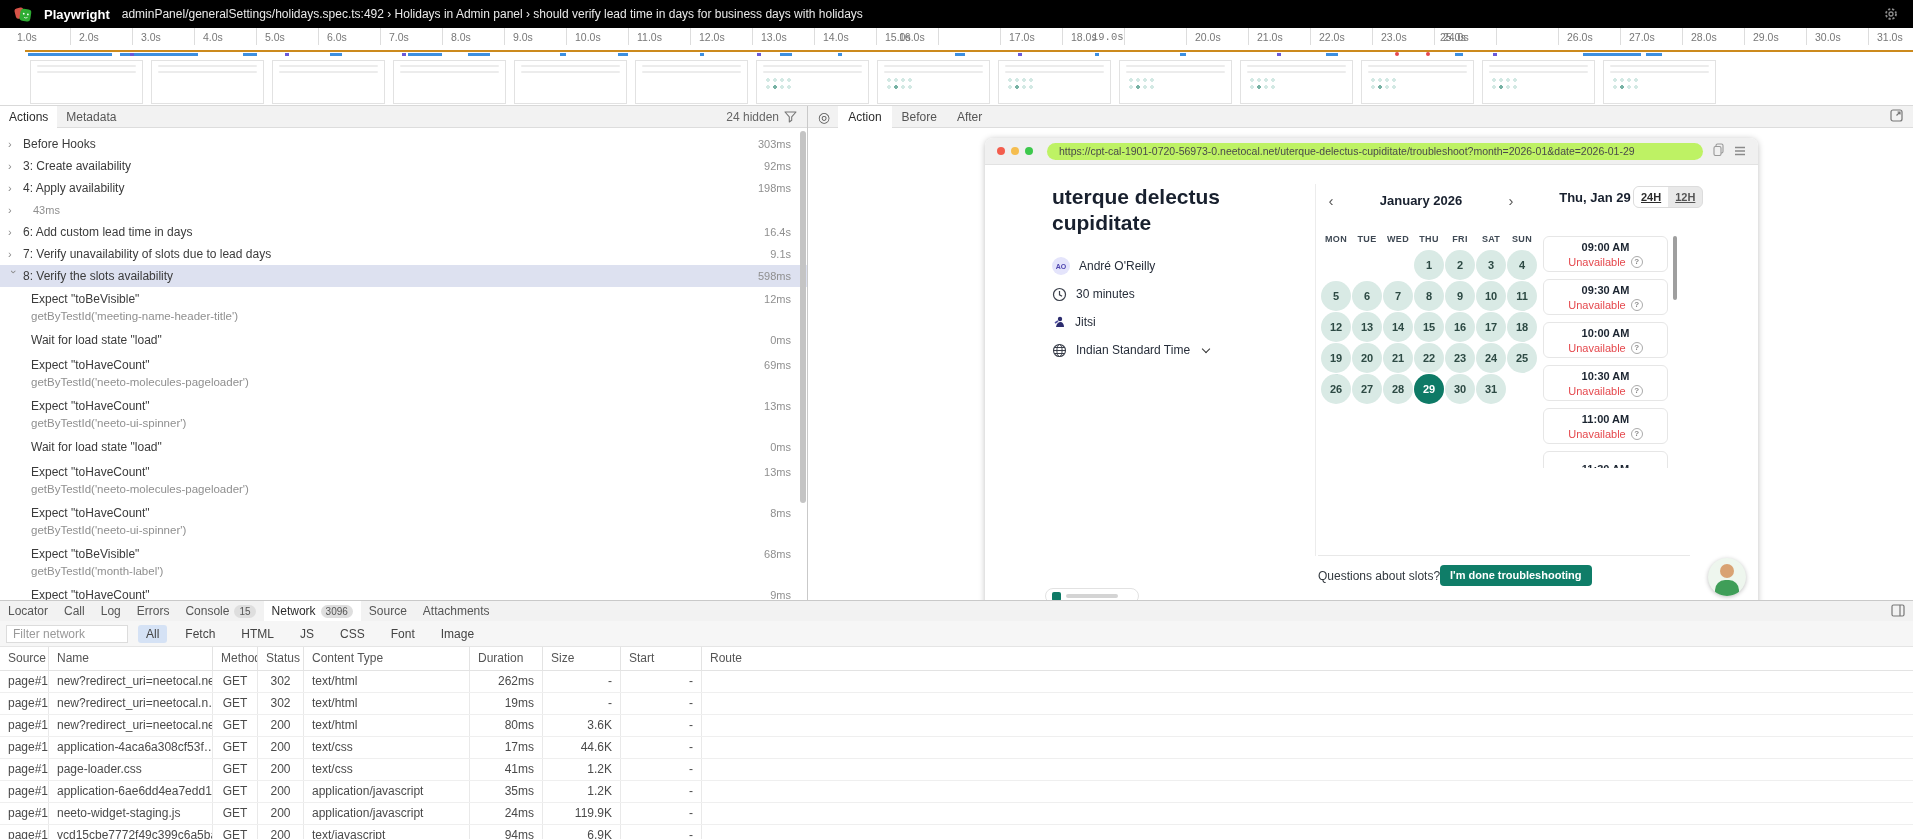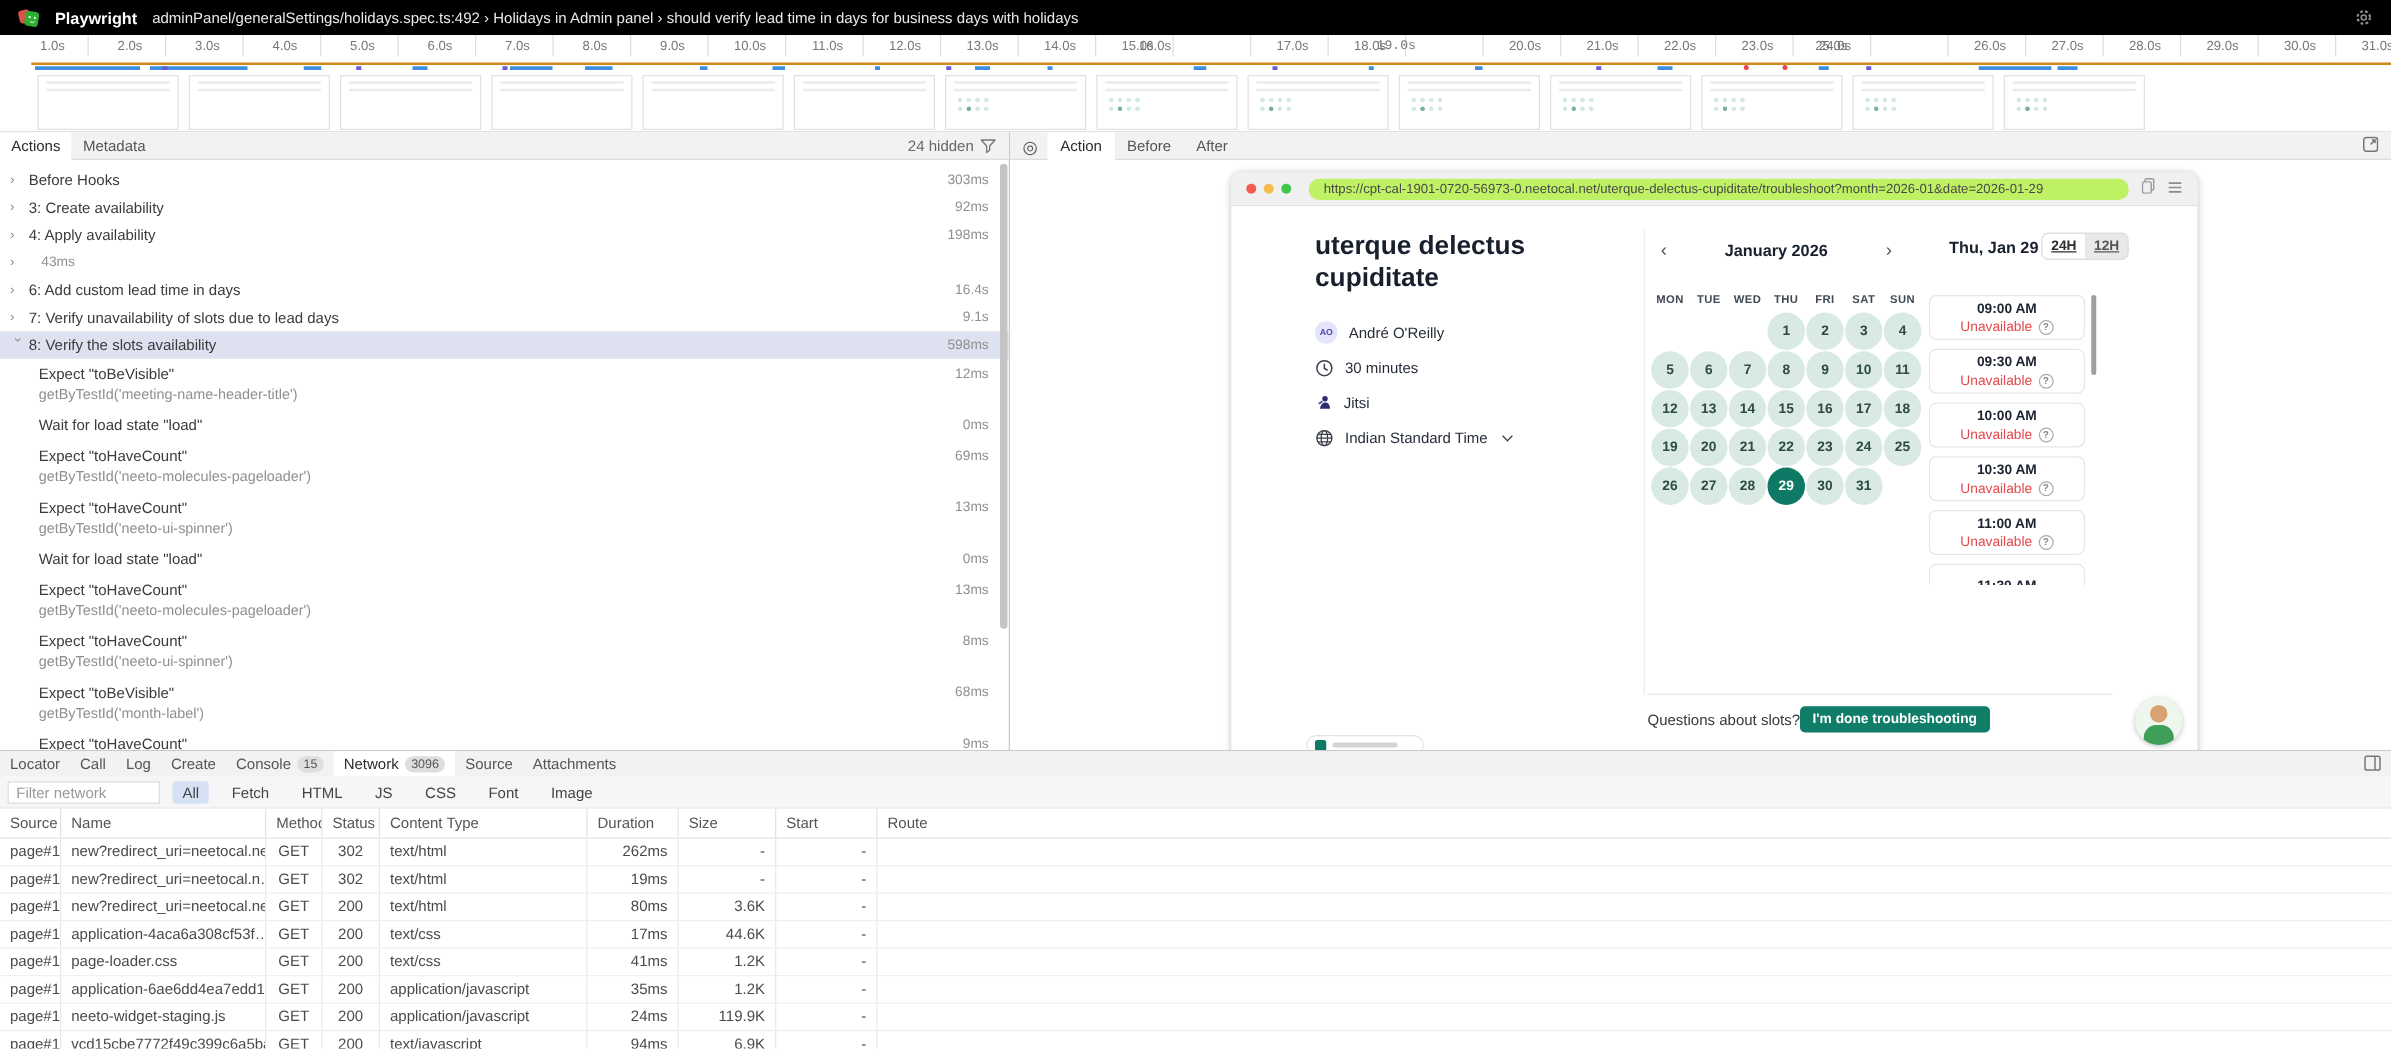--- a/index.html
+++ b/index.html
@@ -18,7 +18,7 @@
   #timeline { position:absolute; top:28px; left:0; right:0; height:78px; background:#fff;
     border-bottom:1px solid #d9d9d9; overflow:hidden; }
   .tick-line { position:absolute; top:0; width:1px; height:17px; background:#ddd; }
-  .tick-label { position:absolute; top:3px; width:50px; text-align:center; font-size:10.5px; color:#777; }
+  .tick-label { position:absolute; top:3px; width:50px; text-align:left; font-size:10.5px; color:#777; }
   .tl-orange { position:absolute; top:22px; left:25px; width:1888px; height:2px; background:#cc8a1d; }
   .tl-seg { position:absolute; top:25px; height:3px; background:#3d8fe0; }
   .tl-purple { position:absolute; top:25px; height:3px; background:#6a5ad8; }

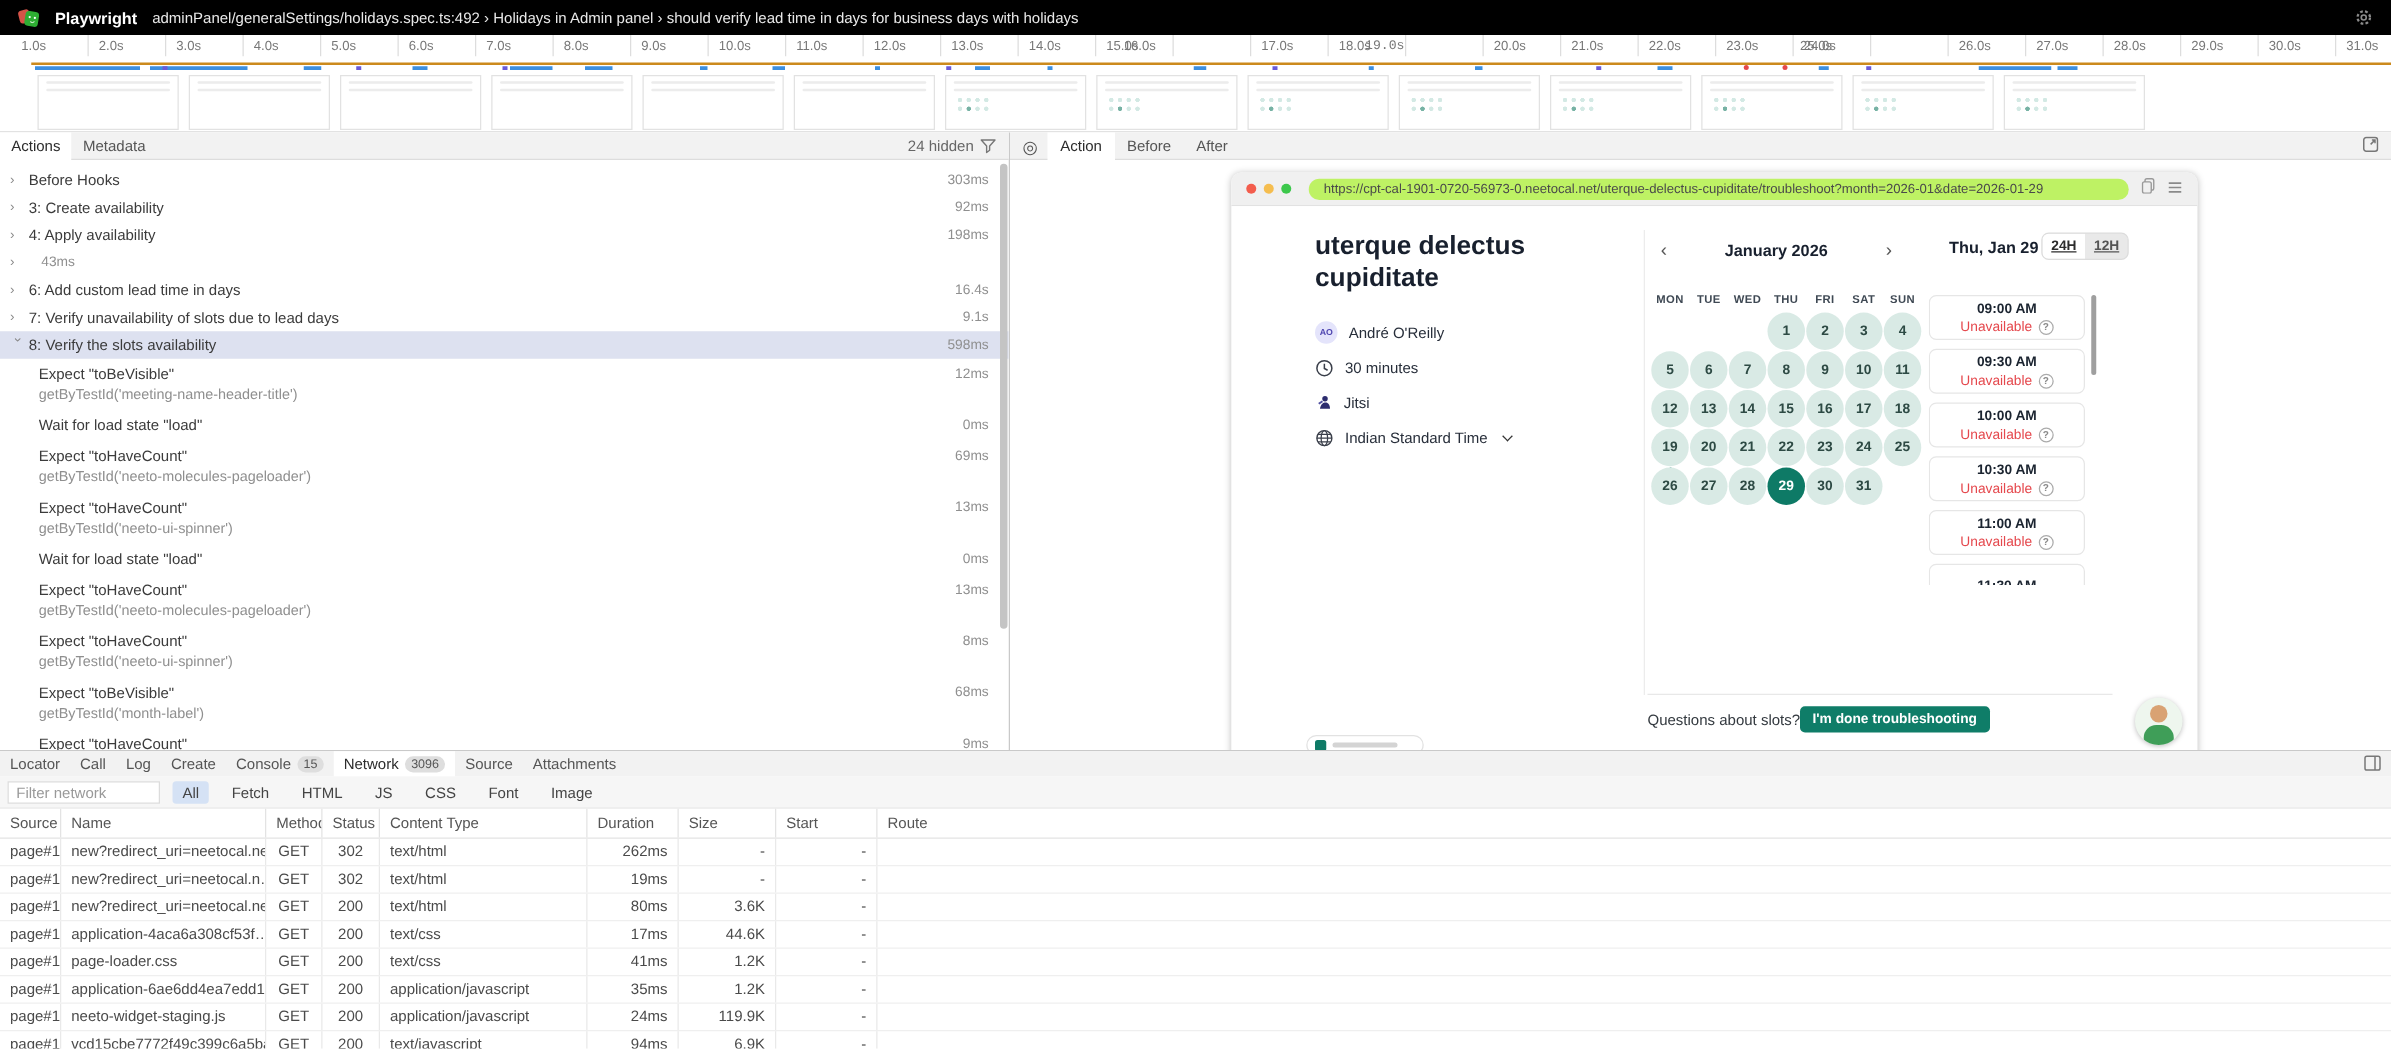--- a/index.html
+++ b/index.html
@@ -725,7 +725,7 @@
         <span>Log</span>
       </div>
       <div class="btab">
-        <span>Create</span>
+        <span>Errors</span>
       </div>
       <div class="btab">
         <span>Console</span>

